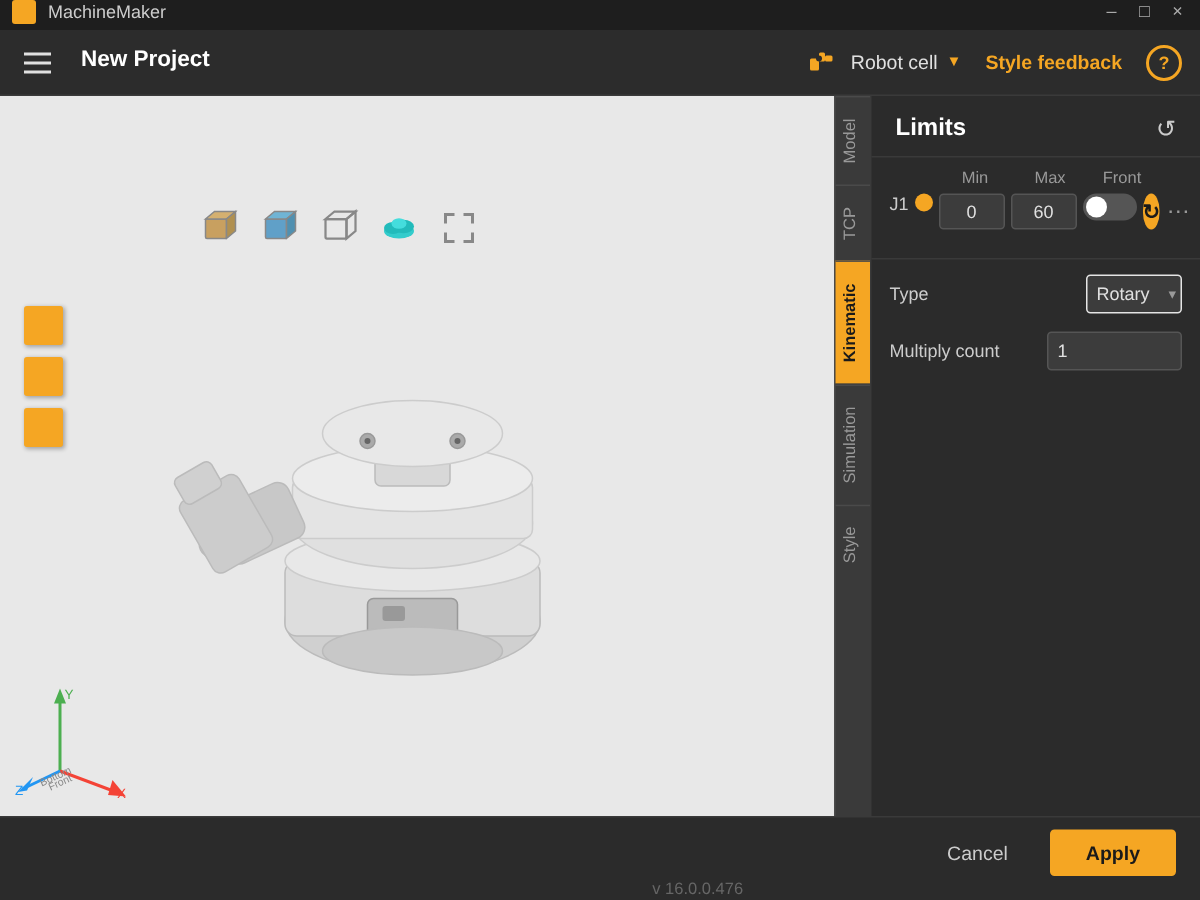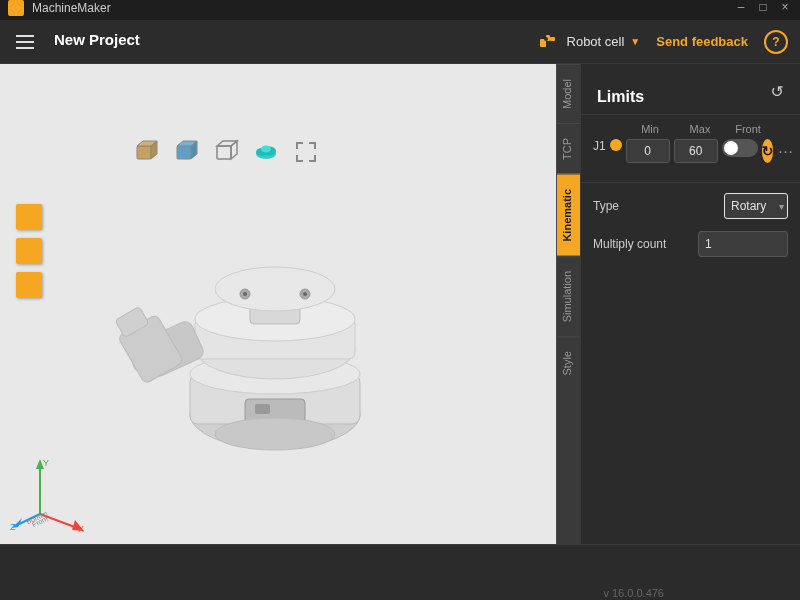--- a/index.html
+++ b/index.html
@@ -472,7 +472,7 @@
       <span>Robot cell</span>
       <span class="dropdown-arrow">▼</span>
     </button>
-    <button class="send-feedback-btn">Send feedback</button>
+    <button class="send-feedback-btn">Style feedback</button>
     <button class="help-btn">?</button>
   </div>
 </div>

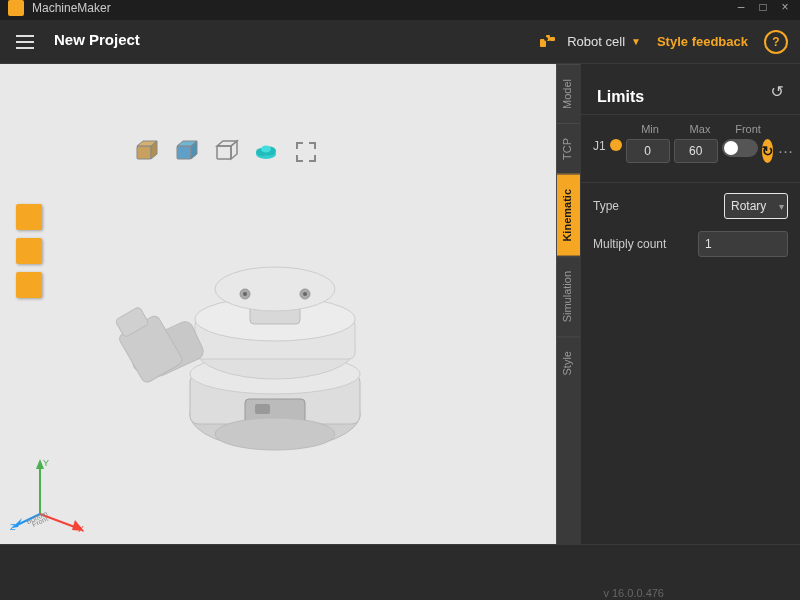--- a/index.html
+++ b/index.html
@@ -239,7 +239,6 @@
       font-size: 16px;
       font-weight: 600;
       color: #fff;
-      margin-top: 12px;
     }
     .reset-icon {
       cursor: pointer;

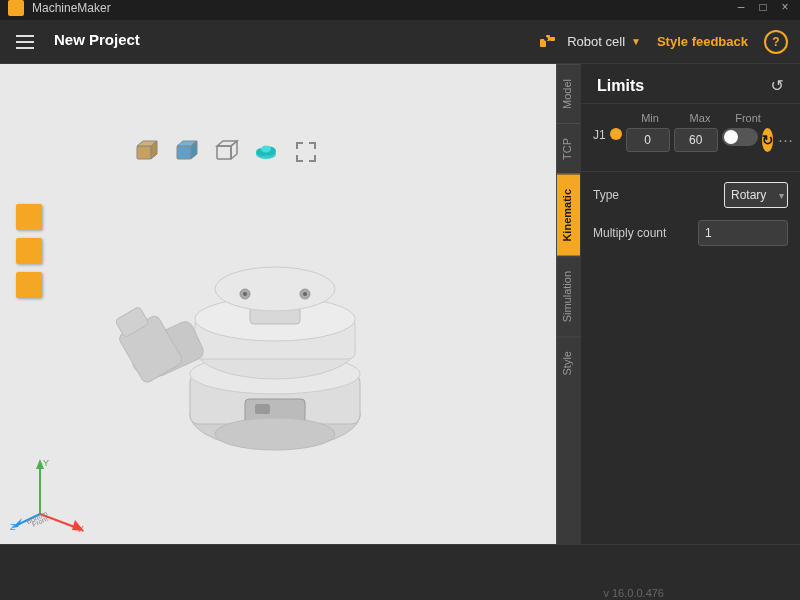--- a/index.html
+++ b/index.html
@@ -652,6 +652,10 @@
 
 <div class="bottom-bar">
   <span class="version-label">v 16.0.0.476</span>
+  <div class="bottom-actions">
+    <button class="cancel-btn">Cancel</button>
+    <button class="apply-btn">Apply</button>
+  </div>
 </div>
 
 </body></html>

